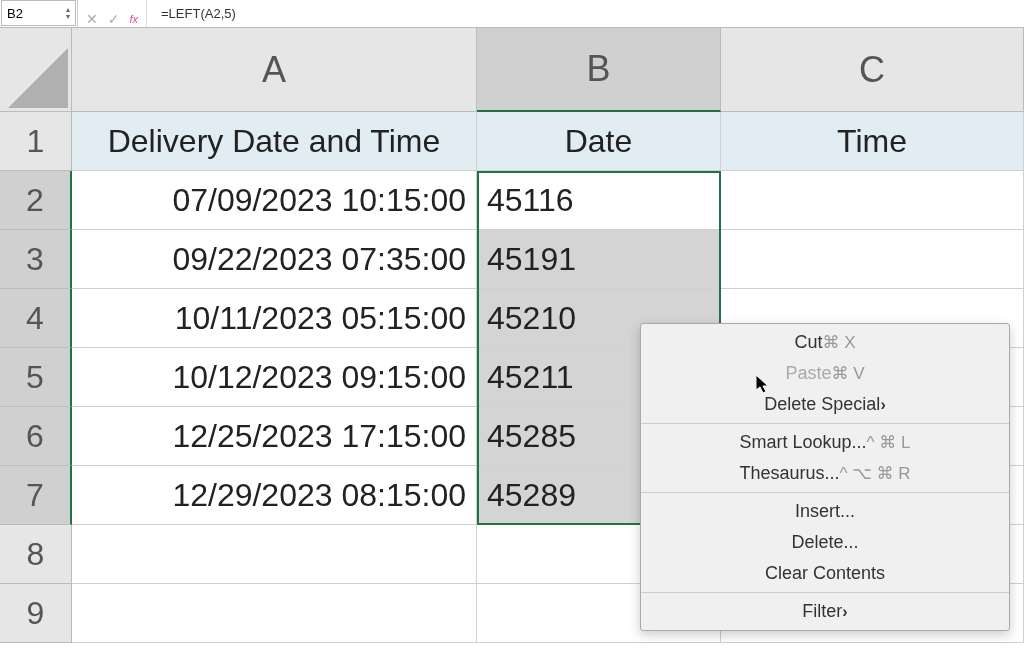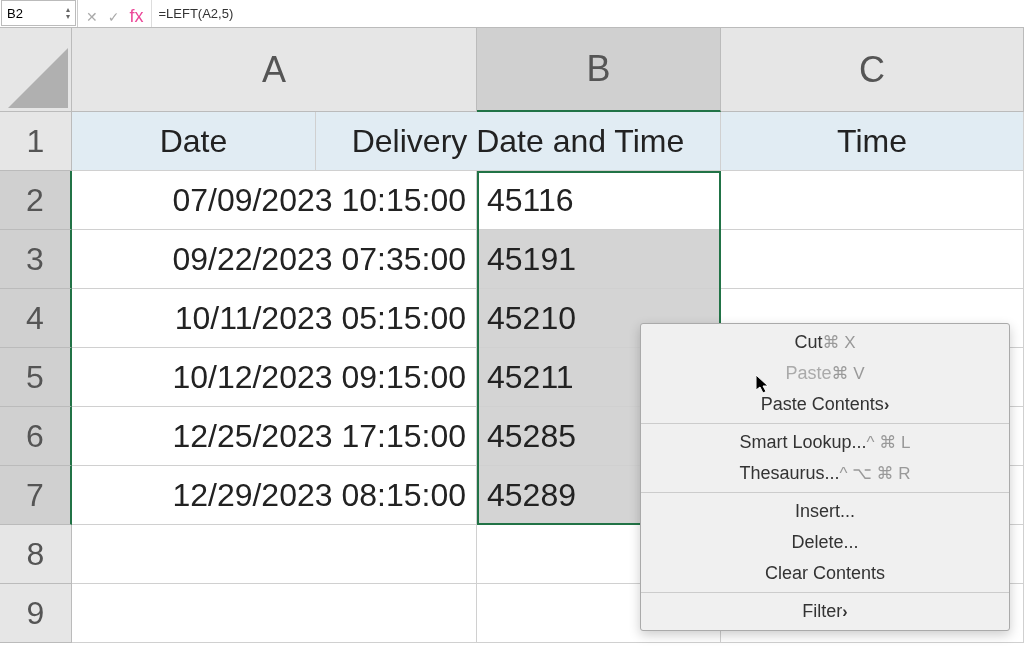--- a/index.html
+++ b/index.html
@@ -63,8 +63,9 @@
       cursor: pointer;
     }
     .formula-fx {
+      font-style: italic;
       color: #ec4899;
-      font-size: 18px;
+      font-size: 11px;
       cursor: pointer;
     }
     .formula-input {

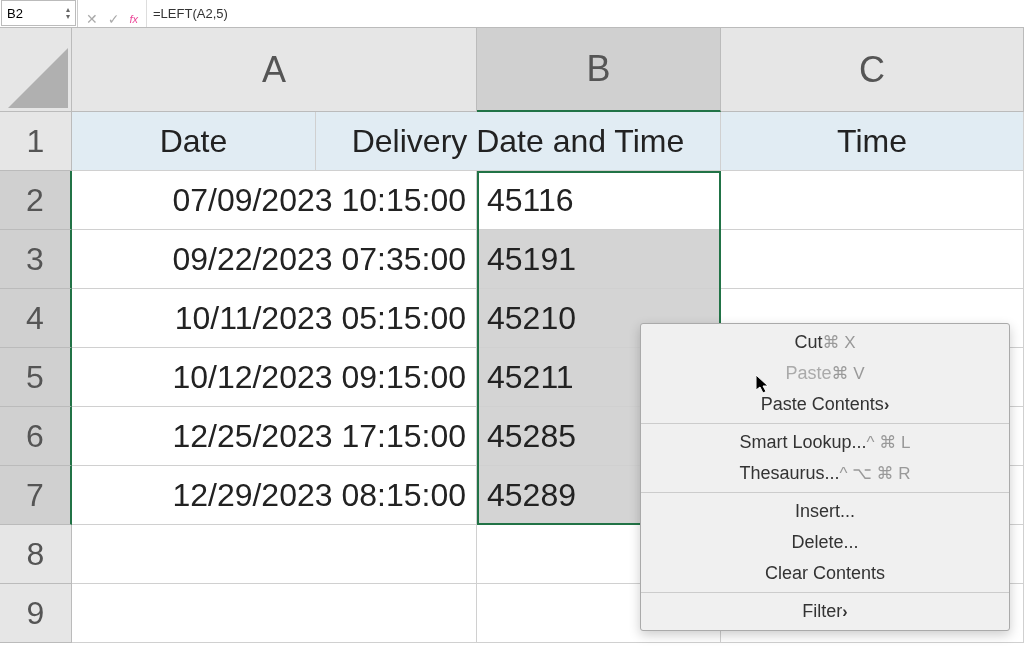--- a/index.html
+++ b/index.html
@@ -70,7 +70,7 @@
     }
     .formula-input {
       flex: 1;
-      padding: 0 6px;
+      padding: 0 14px;
       font-size: 13px;
       color: #333;
       border-left: 1px solid #ddd;

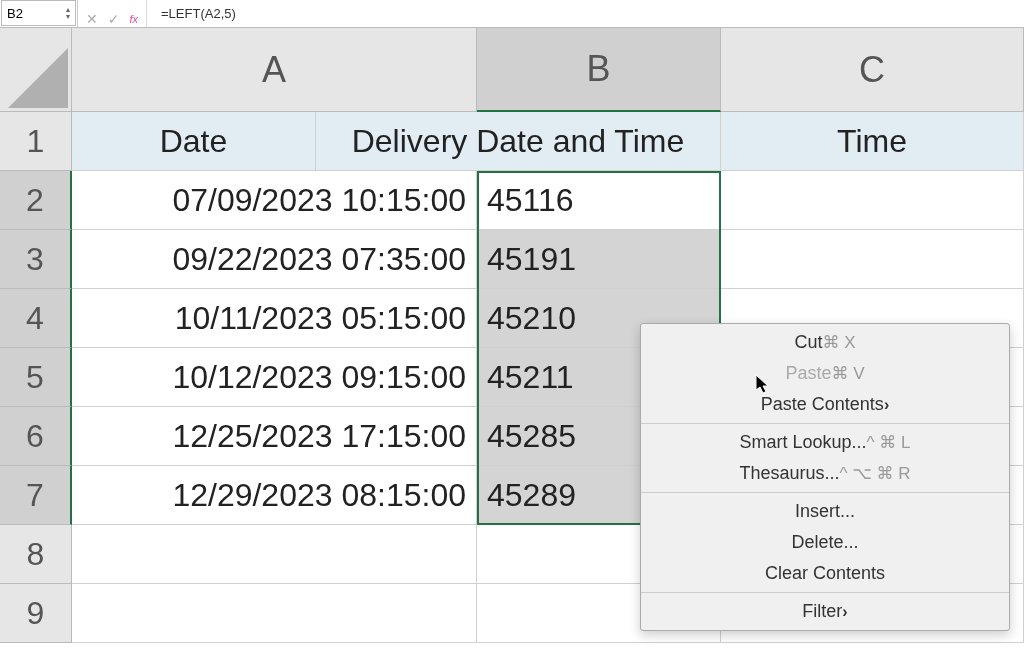--- a/index.html
+++ b/index.html
@@ -329,8 +329,8 @@
   <div class="cells">
 
     <div class="row">
+      <div class="cell col-a header-row">Delivery Date and Time</div>
       <div class="cell col-b header-row">Date</div>
-      <div class="cell col-a header-row">Delivery Date and Time</div>
       <div class="cell col-c header-row">Time</div>
     </div>
 

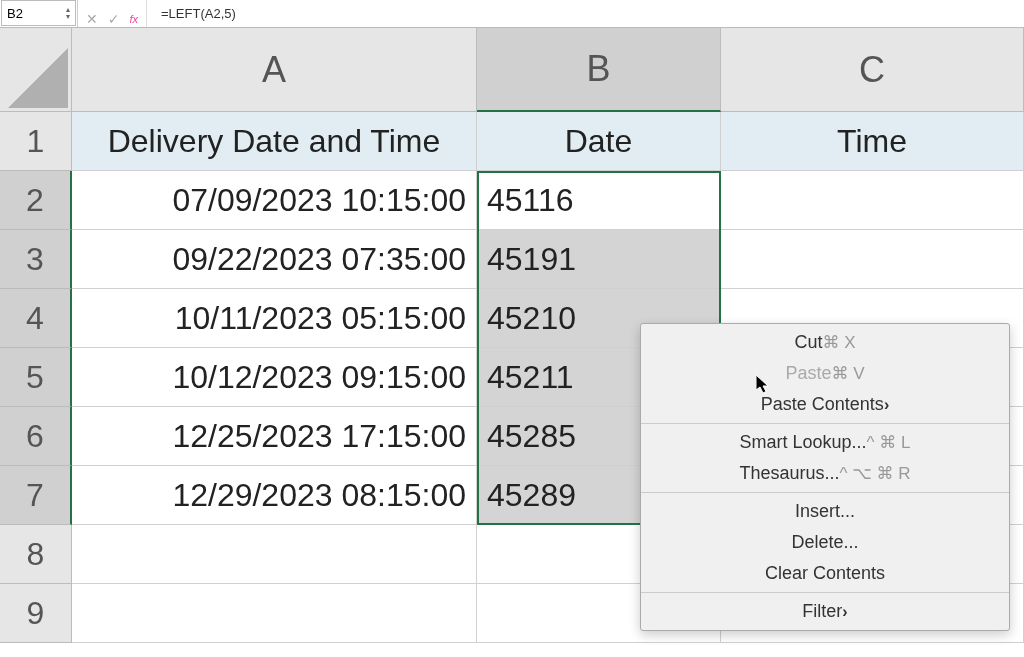--- a/index.html
+++ b/index.html
@@ -396,7 +396,7 @@
     <span class="menu-shortcut">⌘ V</span>
   </div>
   <div class="menu-item">
-    <span>Paste Contents</span>
+    <span>Delete Special</span>
     <span class="menu-chevron">›</span>
   </div>
   <div class="menu-divider"></div>

